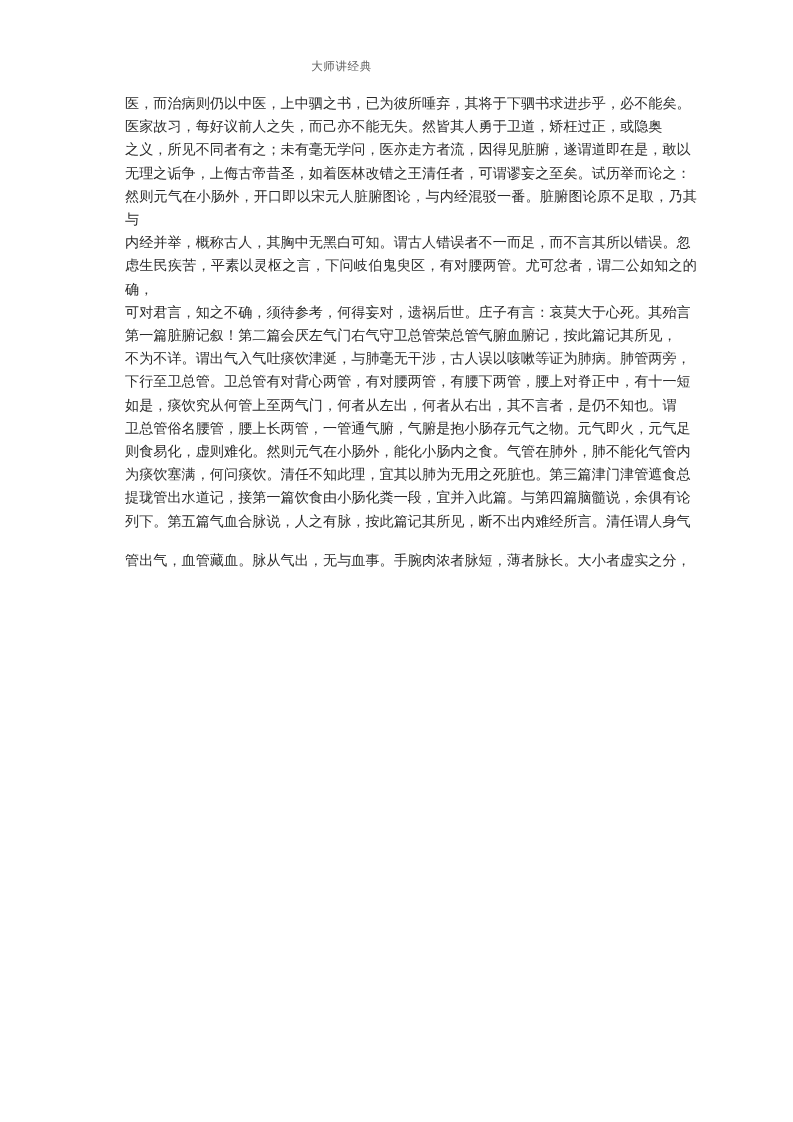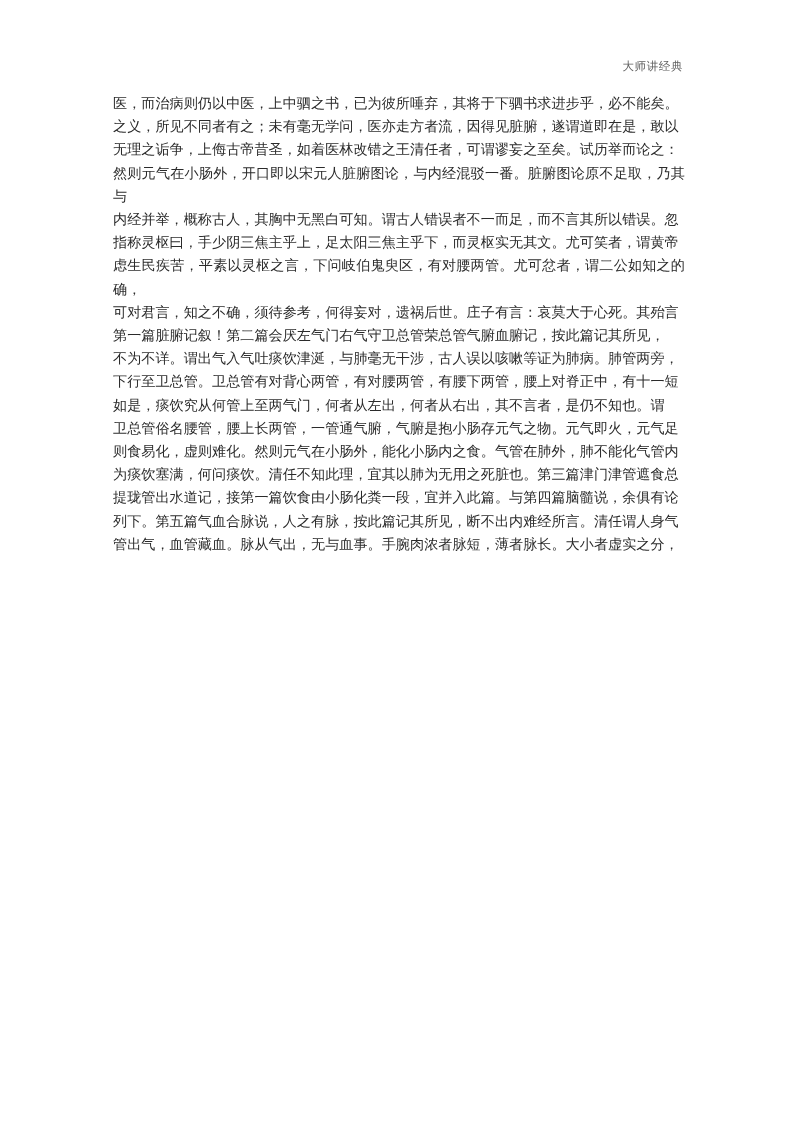--- a/index.html
+++ b/index.html
@@ -29,7 +29,7 @@
     top: 58px;
     left: 0;
     right: 110px;
-    text-align: right;
+    text-align: center;
     font-family: "DejaVu Sans", "Liberation Sans", sans-serif;
     font-size: 11.5px;
     line-height: 16px;

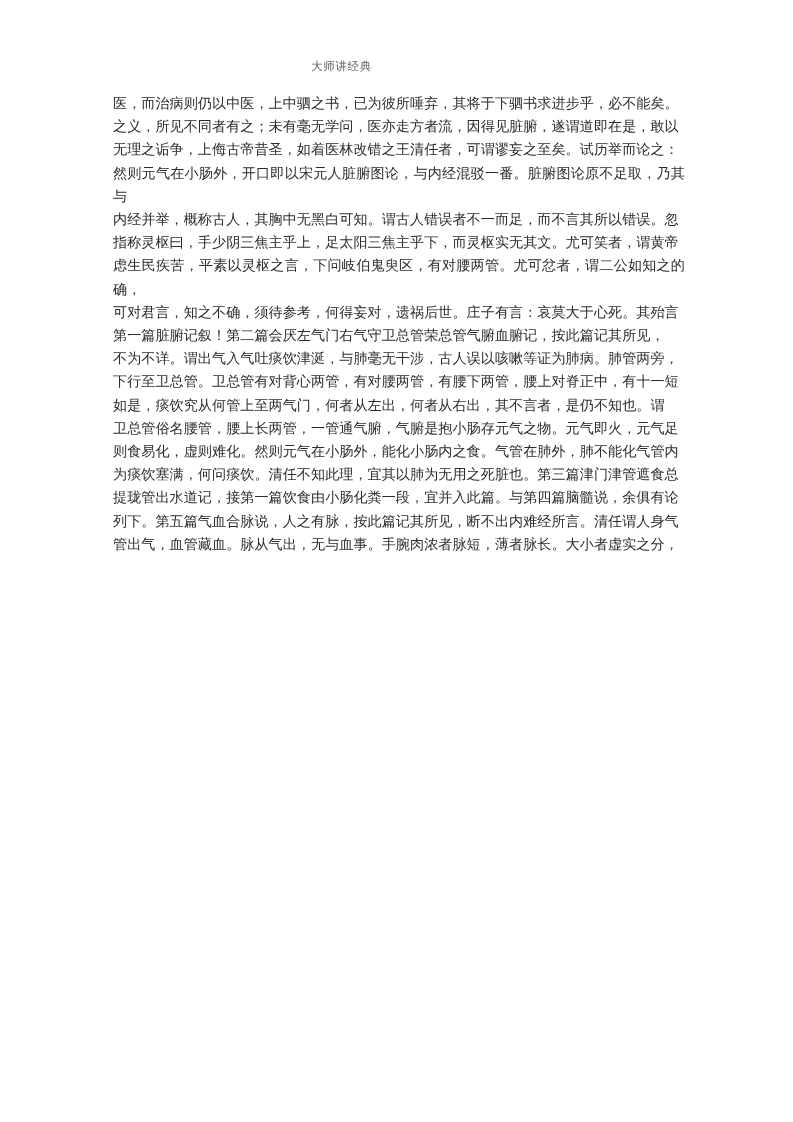--- a/index.html
+++ b/index.html
@@ -41,7 +41,7 @@
   .body-block {
     position: absolute;
     top: 92px;
-    left: 113px;
+    left: 125px;
     width: 572px;
   }
   .para {

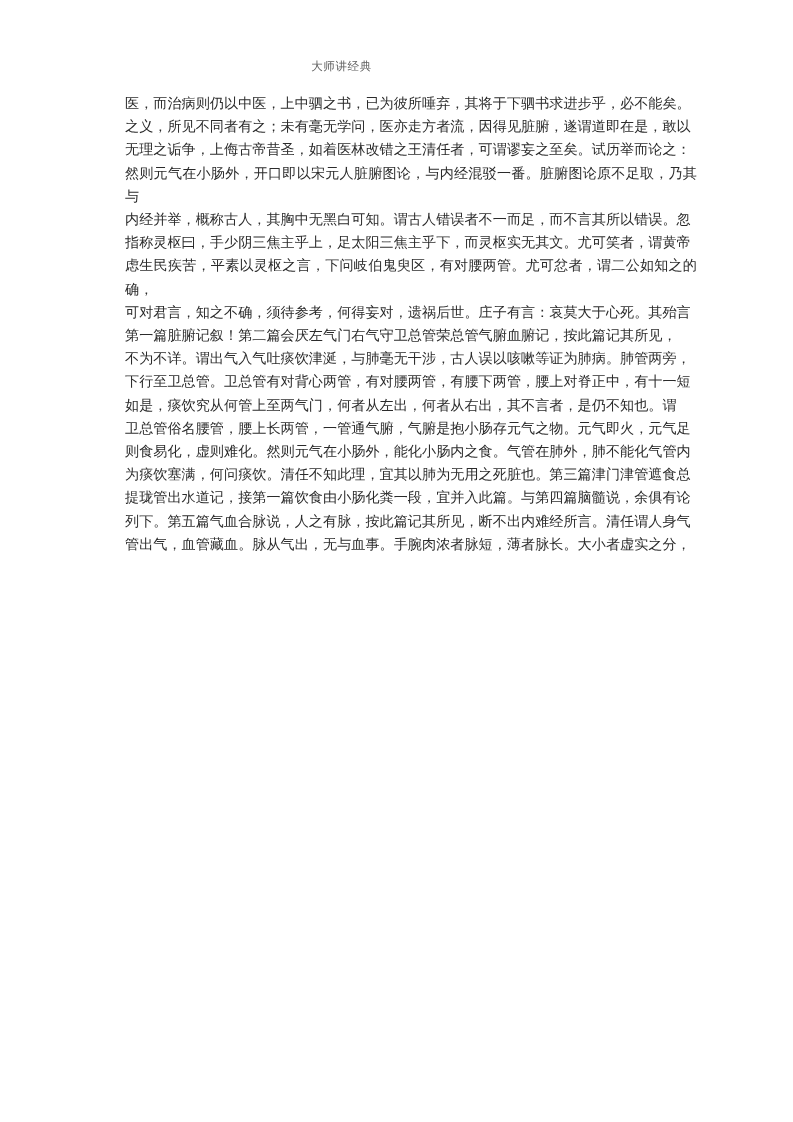--- a/index.html
+++ b/index.html
@@ -68,6 +68,7 @@
 
   <div class="body-block">
     <p class="para">医，而治病则仍以中医，上中驷之书，已为彼所唾弃，其将于下驷书求进步乎，必不能矣。</p>
+    <p class="para">医家故习，每好议前人之失，而己亦不能无失。然皆其人勇于卫道，矫枉过正，或隐奥</p>
     <p class="para">之义，所见不同者有之；未有毫无学问，医亦走方者流，因得见脏腑，遂谓道即在是，敢以</p>
     <p class="para">无理之诟争，上侮古帝昔圣，如着医林改错之王清任者，可谓谬妄之至矣。试历举而论之：</p>
     <p class="para">然则元气在小肠外，开口即以宋元人脏腑图论，与内经混驳一番。脏腑图论原不足取，乃其与</p>

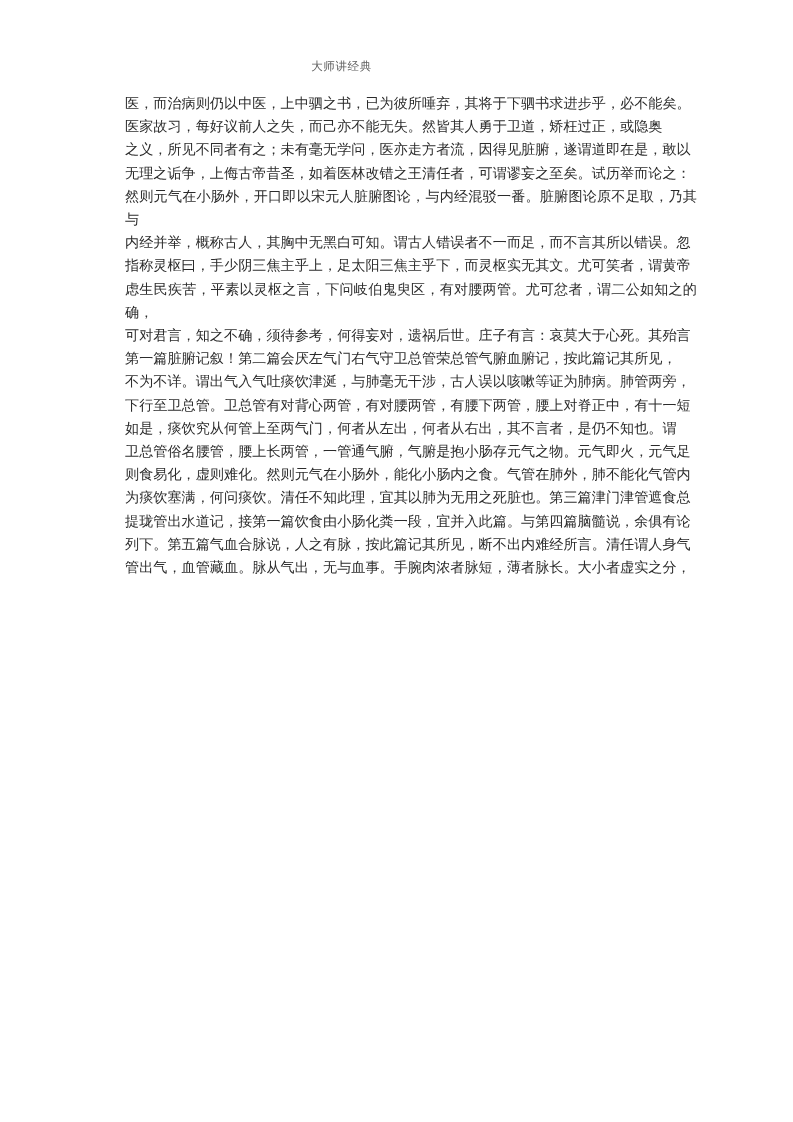--- a/index.html
+++ b/index.html
@@ -73,7 +73,6 @@
     <p class="para">无理之诟争，上侮古帝昔圣，如着医林改错之王清任者，可谓谬妄之至矣。试历举而论之：</p>
     <p class="para">然则元气在小肠外，开口即以宋元人脏腑图论，与内经混驳一番。脏腑图论原不足取，乃其与</p>
     <p class="para">内经并举，概称古人，其胸中无黑白可知。谓古人错误者不一而足，而不言其所以错误。忽</p>
-    <p class="para">指称灵枢曰，手少阴三焦主乎上，足太阳三焦主乎下，而灵枢实无其文。尤可笑者，谓黄帝</p>
     <p class="para">虑生民疾苦，平素以灵枢之言，下问岐伯鬼臾区，有对腰两管。尤可忿者，谓二公如知之的确，</p>
     <p class="para">可对君言，知之不确，须待参考，何得妄对，遗祸后世。庄子有言：哀莫大于心死。其殆言</p>
     <p class="para">第一篇脏腑记叙！第二篇会厌左气门右气守卫总管荣总管气腑血腑记，按此篇记其所见，</p>

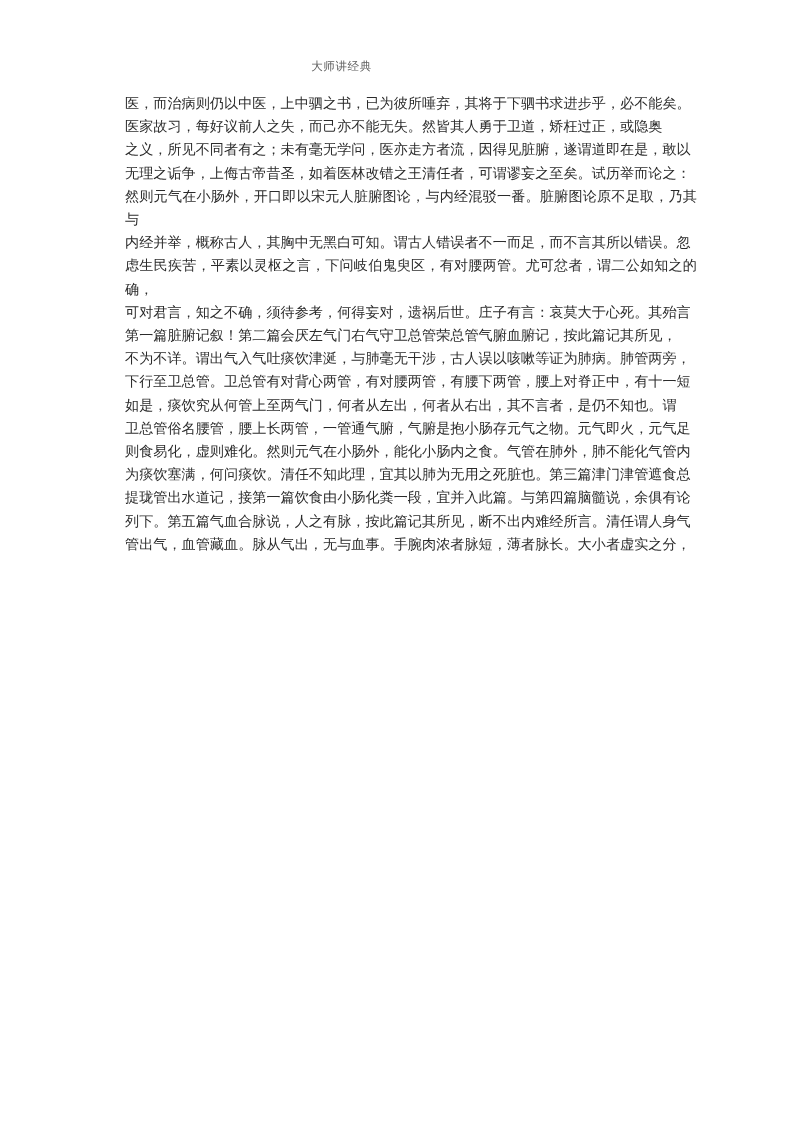--- a/index.html
+++ b/index.html
@@ -57,7 +57,7 @@
     text-indent: 0;
   }
   
-  .para:last-child { margin-bottom: 0; }
+  .para:last-child { margin-bottom: 0; margin-top: 16px; }
 </style>
 </head>
 <body>

